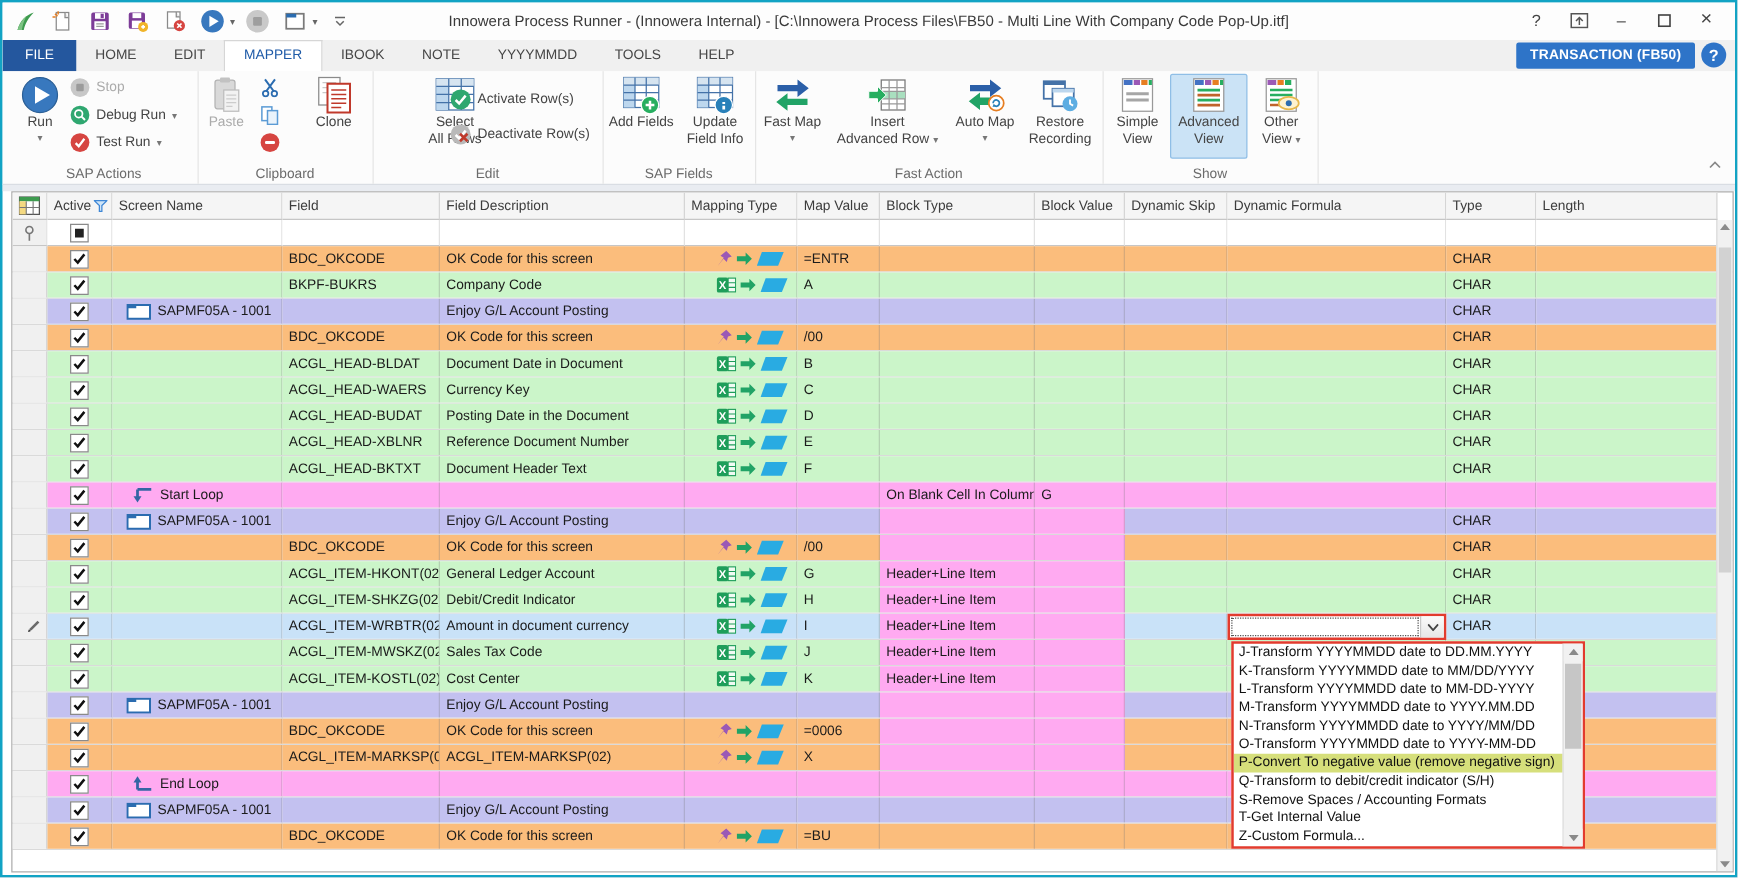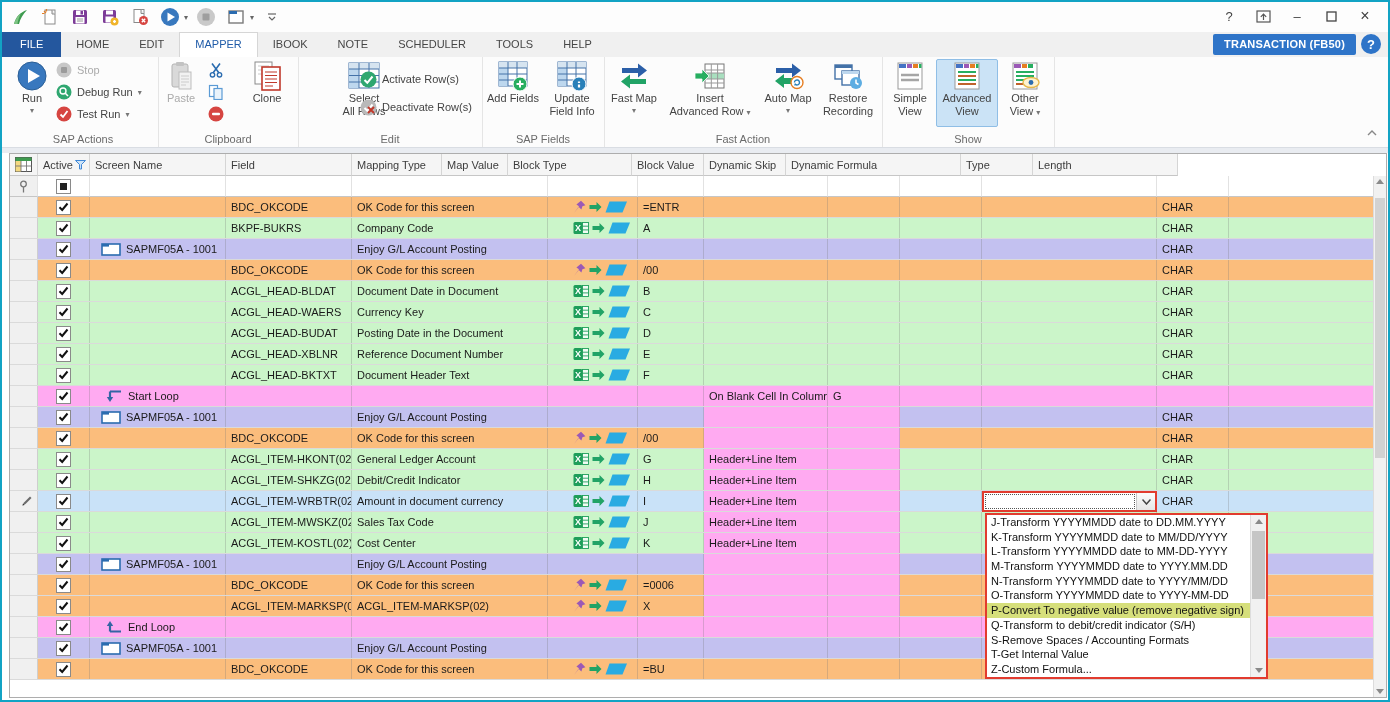--- a/index.html
+++ b/index.html
@@ -145,6 +145,7 @@
           </svg>
       </span>
     </div>
+    <div class="wtitle">Innowera Process Runner - (Innowera Internal) - [C:\Innowera Process Files\FB50 - Multi Line With Company Code Pop-Up.itf]</div>
     <div class="wctl">
       <span class="wbtn">?</span>
       <span class="wbtn">

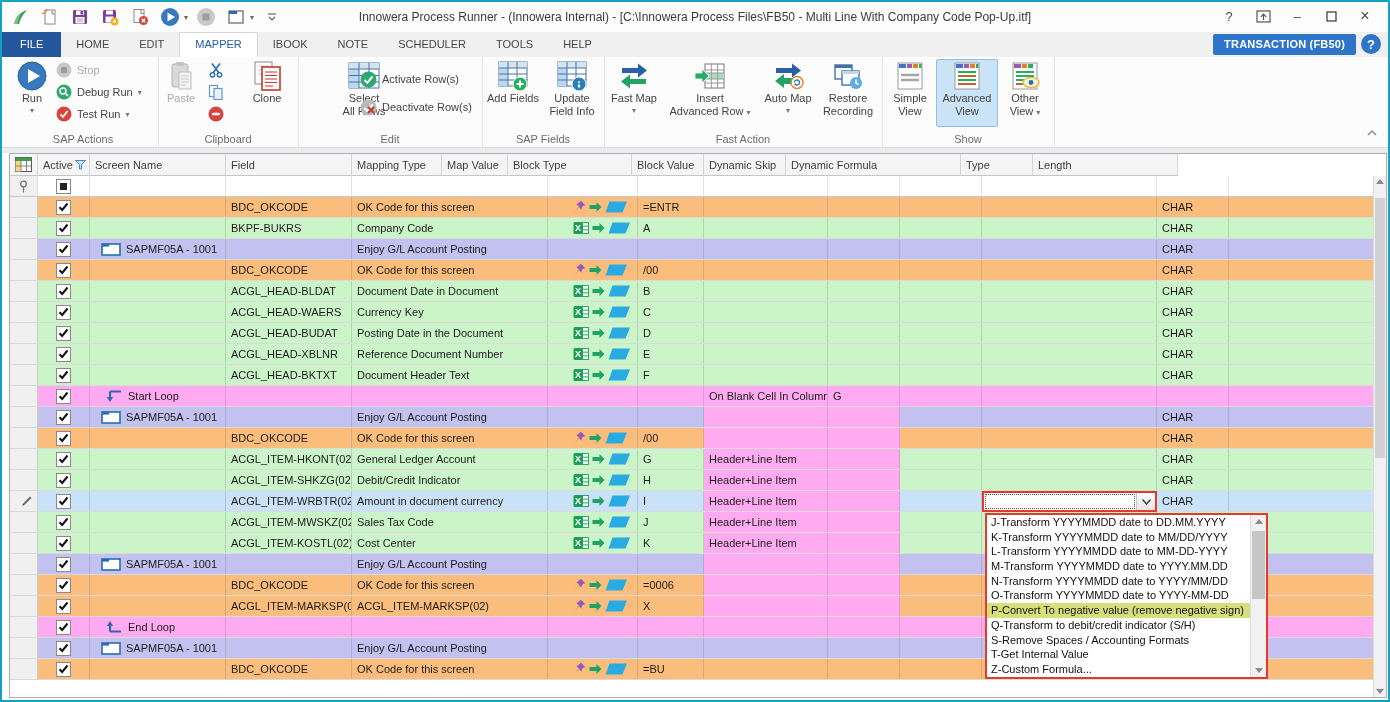--- a/index.html
+++ b/index.html
@@ -172,7 +172,7 @@
         <div class="tab active">MAPPER</div>
         <div class="tab">IBOOK</div>
         <div class="tab">NOTE</div>
-        <div class="tab">SCHEDULER</div>
+        <div class="tab">YYYYMMDD</div>
         <div class="tab">TOOLS</div>
         <div class="tab">HELP</div>
       </div>

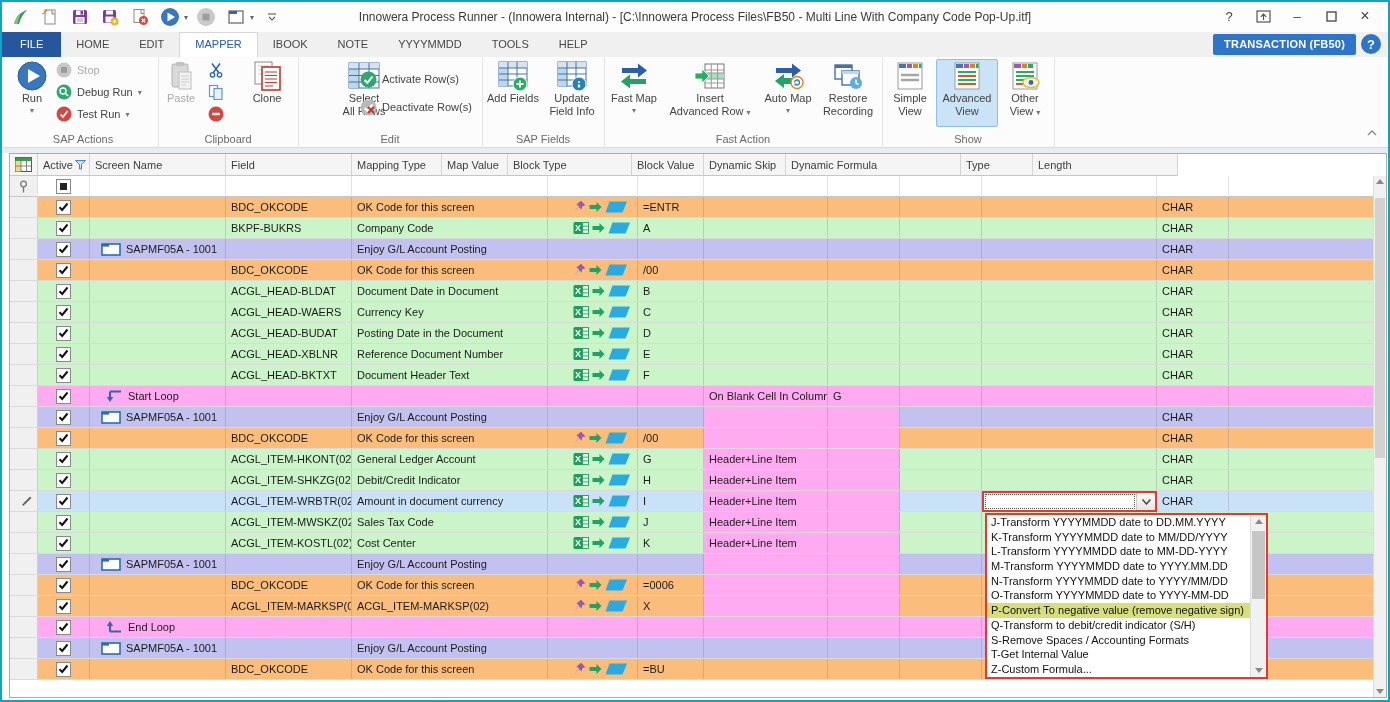--- a/index.html
+++ b/index.html
@@ -466,6 +466,9 @@
         <div class="cell hcell" style="width: 126px;">
           <span>Field</span>
         </div>
+        <div class="cell hcell" style="width: 196px;">
+          <span>Field Description</span>
+        </div>
         <div class="cell hcell" style="width: 90px;">
           <span>Mapping Type</span>
         </div>

